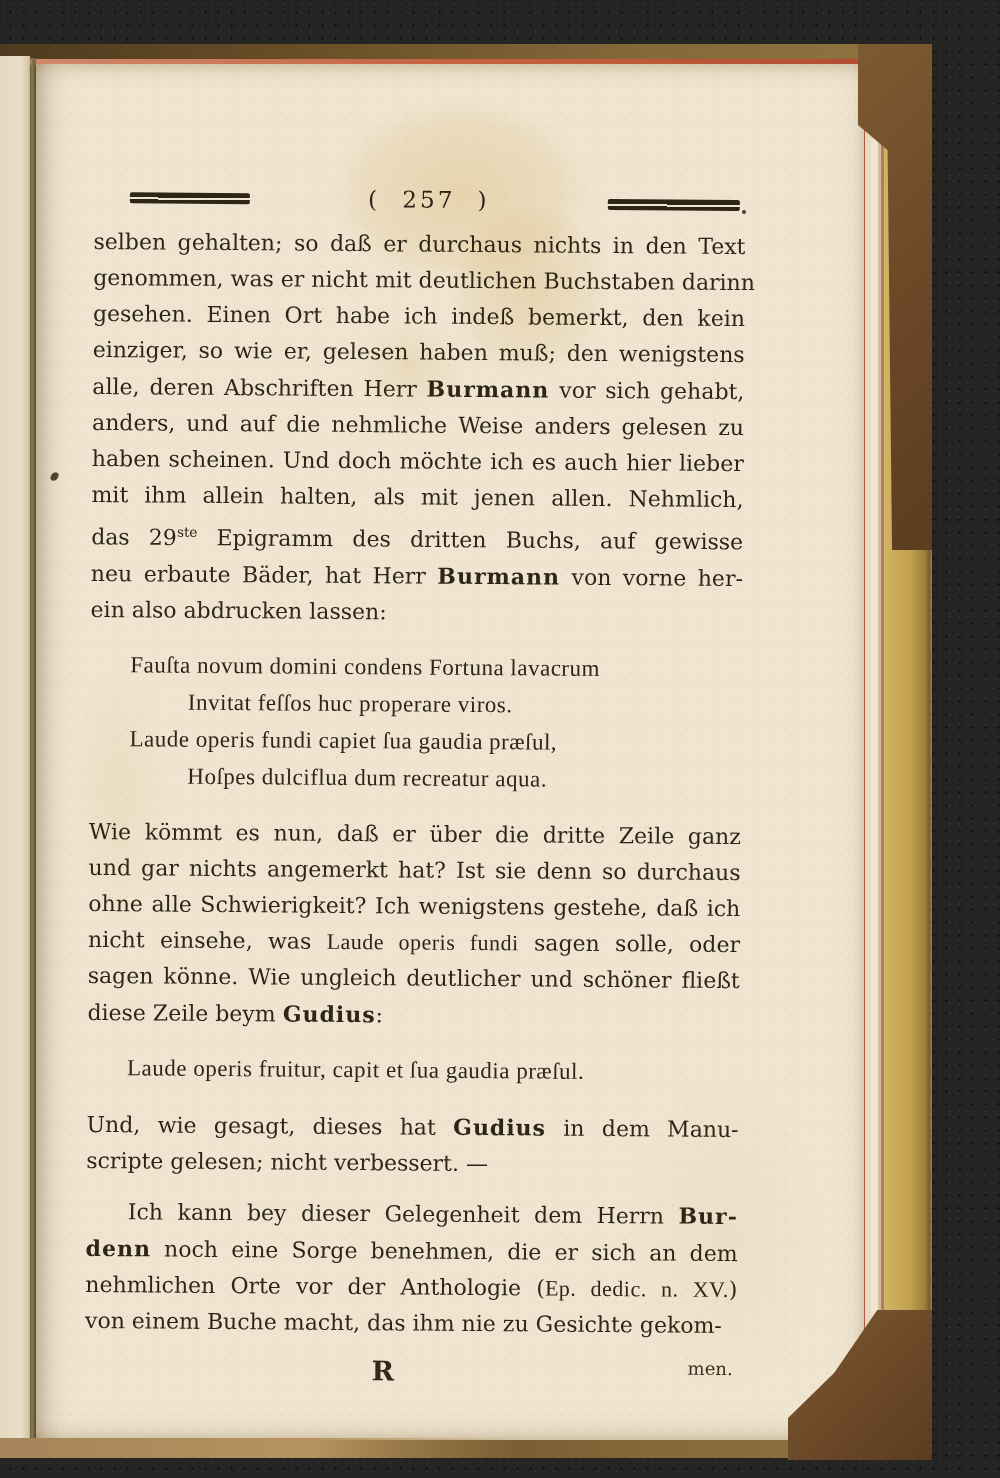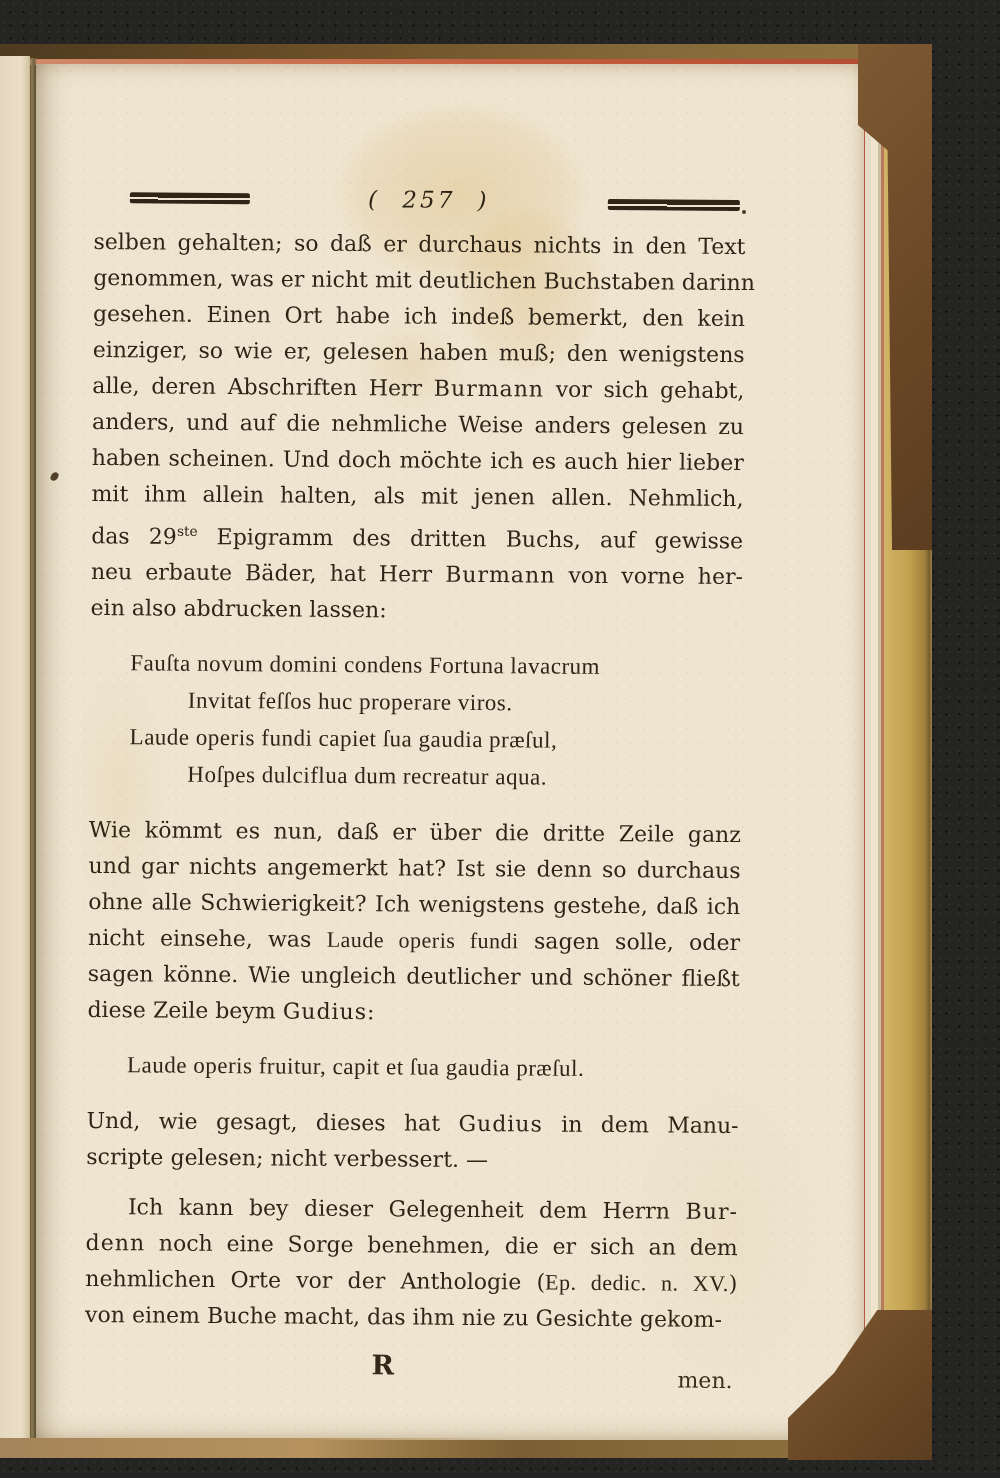--- a/index.html
+++ b/index.html
@@ -68,7 +68,7 @@
     background:linear-gradient(to bottom,#2e2517 0 5px,rgba(46,37,23,0) 5px 7px,#2e2517 7px 10px);}
   .rule.left{width:120px;}
   .rule.right{width:132px;margin-top:6px;}
-  .pagenum{font-size:23px;letter-spacing:3px;word-spacing:12px;color:#2c2315;font-style:italic;}
+  .pagenum{font-size:23px;letter-spacing:3px;word-spacing:12px;color:#2c2315;}
   .block{margin:0 0 14px 0;}
   .block.paragraph .line{font-size:22px;line-height:36px;
     text-align:justify;text-align-last:justify;white-space:nowrap;}

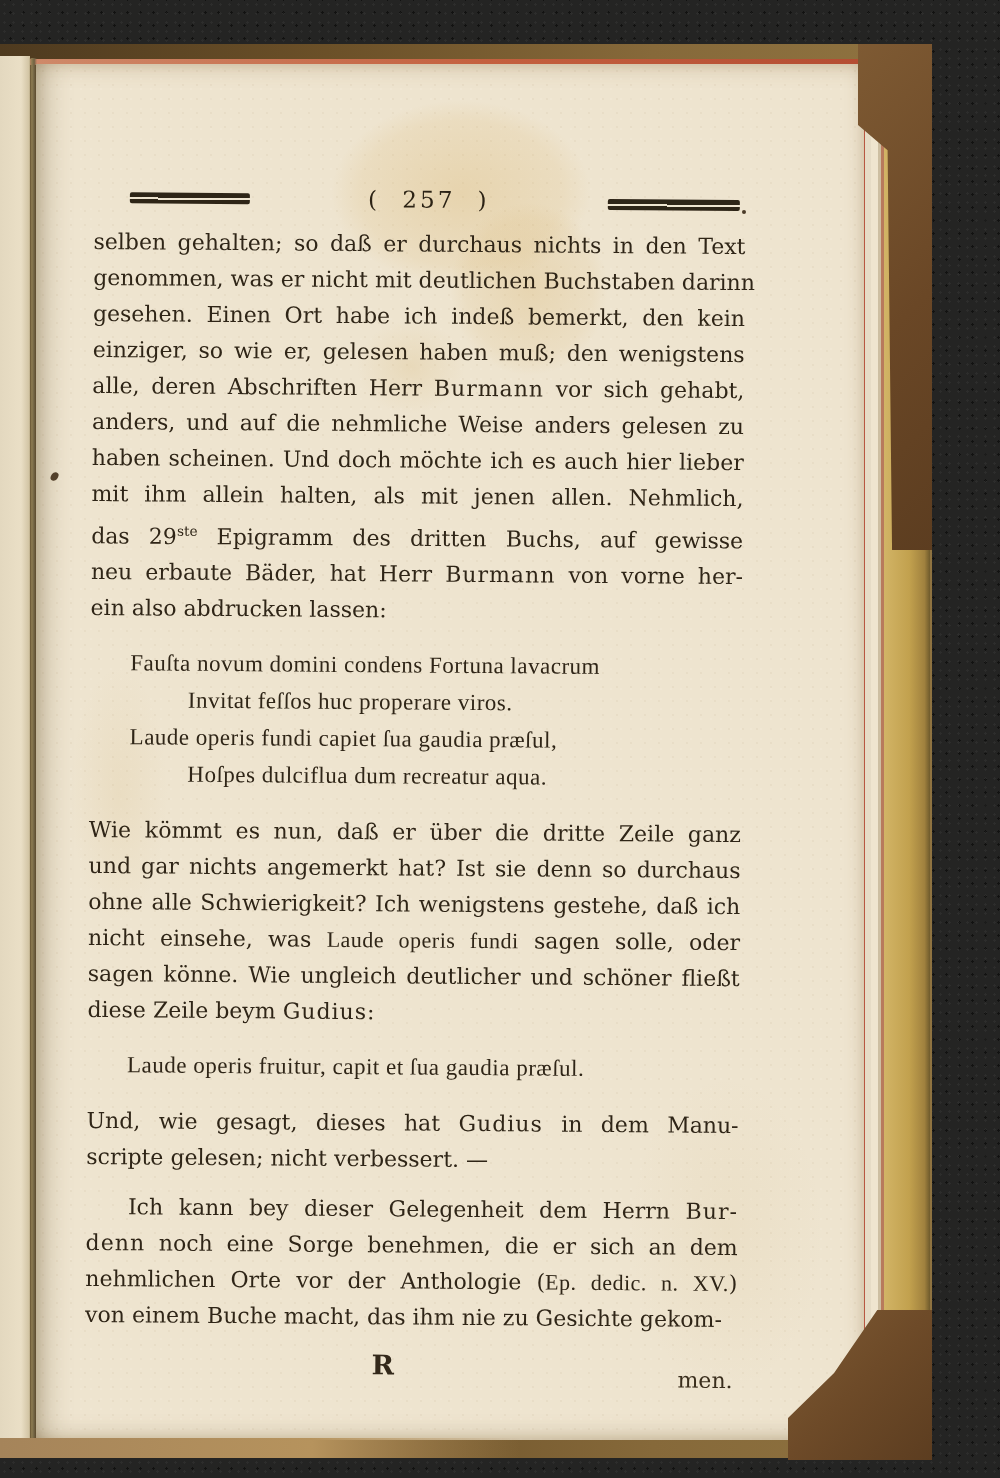--- a/index.html
+++ b/index.html
@@ -77,7 +77,7 @@
   .block.verse{margin:18px 0 20px 40px;}
   .block.verse .line{font-size:23px;line-height:37px;white-space:nowrap;}
   .block.verse .line.indent{margin-left:58px;}
-  .emphasis{font-weight:normal;letter-spacing:1px;}
+  .emphasis{font-weight:bold;letter-spacing:1px;}
   .antiqua{font-family:"Liberation Serif", serif;letter-spacing:.5px;}
   .superscript{vertical-align:super;font-size:.62em;letter-spacing:0;margin-top:12px;}
   .sigrow{position:relative;height:52px;margin-top:8px;}

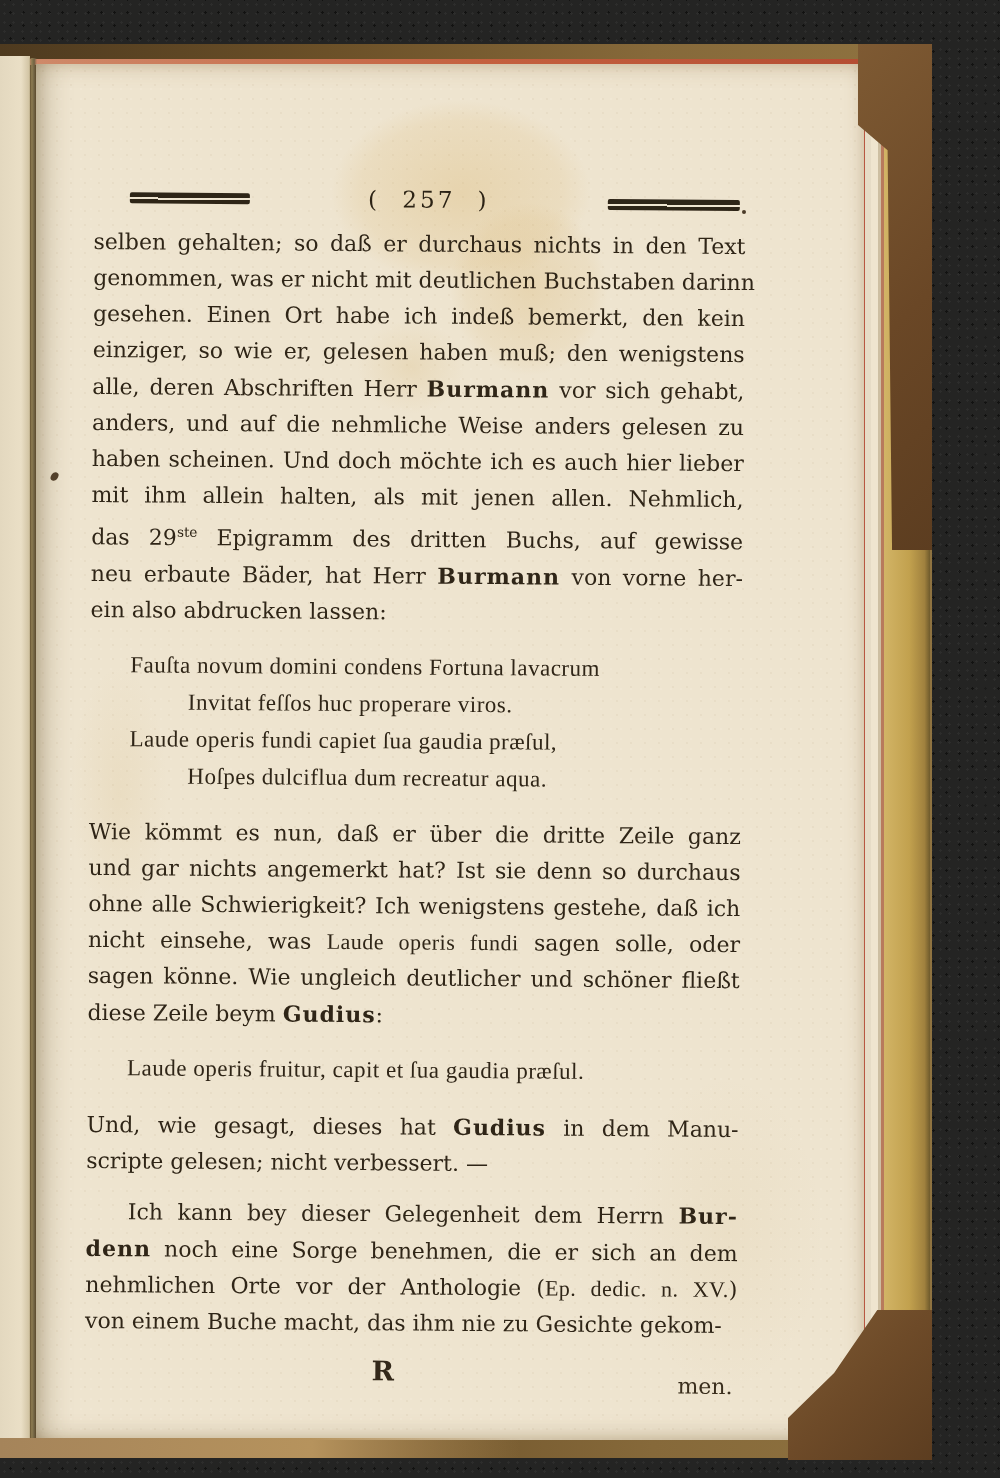--- a/index.html
+++ b/index.html
@@ -82,7 +82,7 @@
   .superscript{vertical-align:super;font-size:.62em;letter-spacing:0;margin-top:12px;}
   .sigrow{position:relative;height:52px;margin-top:8px;}
   .sig{position:absolute;left:44%;top:0;font-size:27px;font-weight:bold;color:#33281a;}
-  .catch{position:absolute;right:4px;top:16px;font-size:22px;color:#3a2e1d;}
+  .catch{position:absolute;right:4px;top:0;font-size:18px;color:#3a2e1d;}
 </style>
 </head>
 <body>

